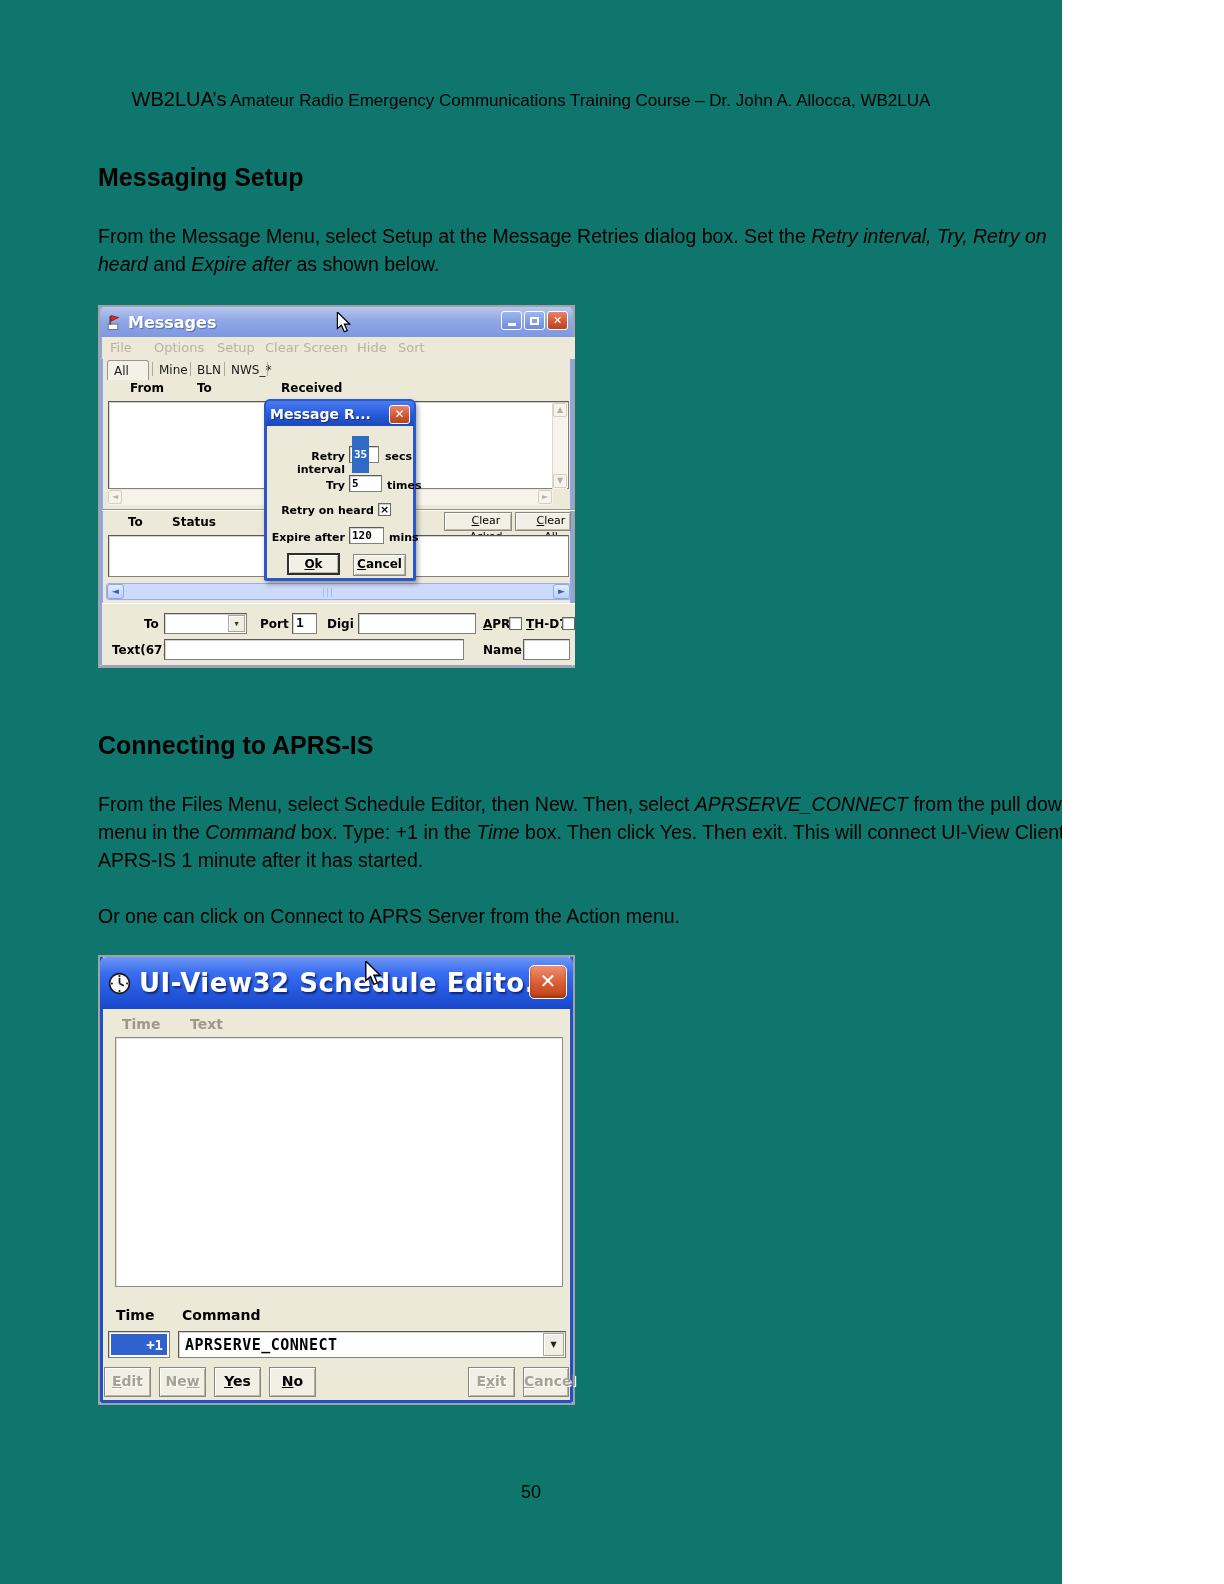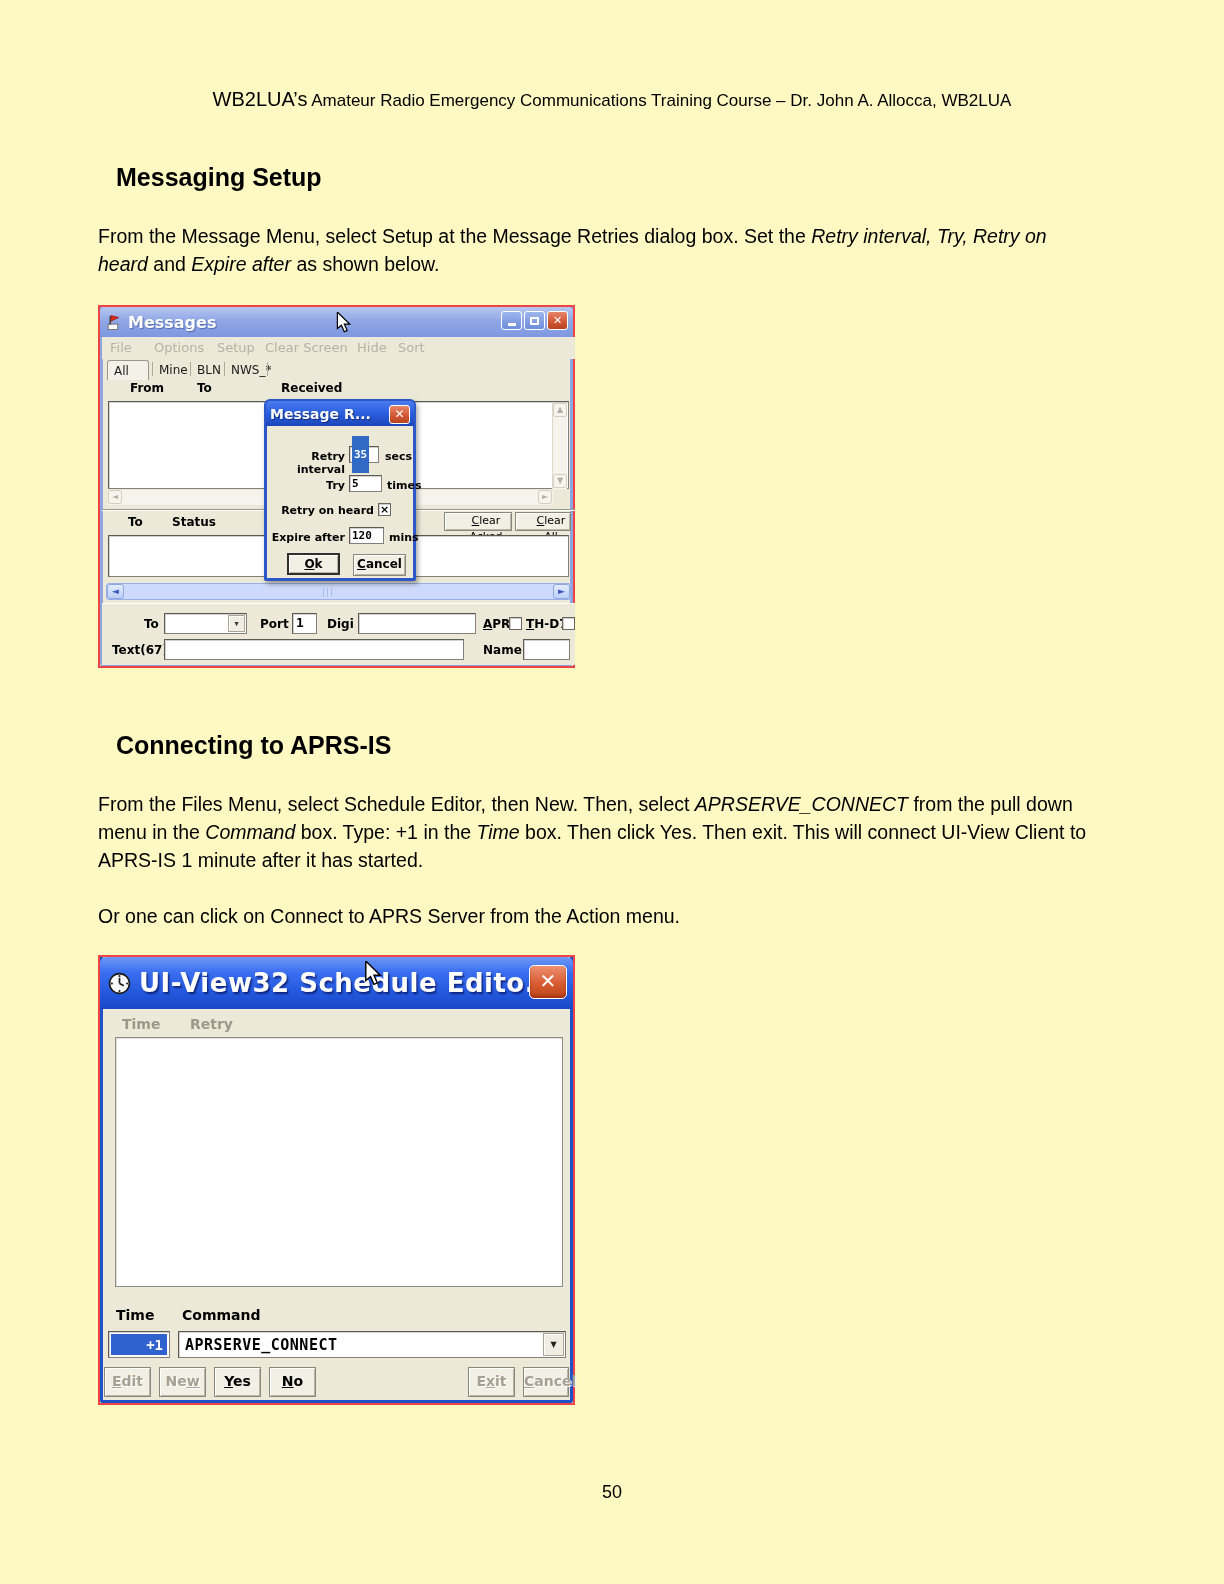--- a/index.html
+++ b/index.html
@@ -5,7 +5,7 @@
   * { margin:0; padding:0; box-sizing:border-box; }
   html,body { background:#ffffff; }
   .page {
-    position:relative; width:1224px; height:1584px; background:#fef9c3;
+    position:relative; width:1062px; height:1584px; background:#0f766e;
     font-family:"Liberation Sans", sans-serif; color:#000; overflow:hidden;
   }
   

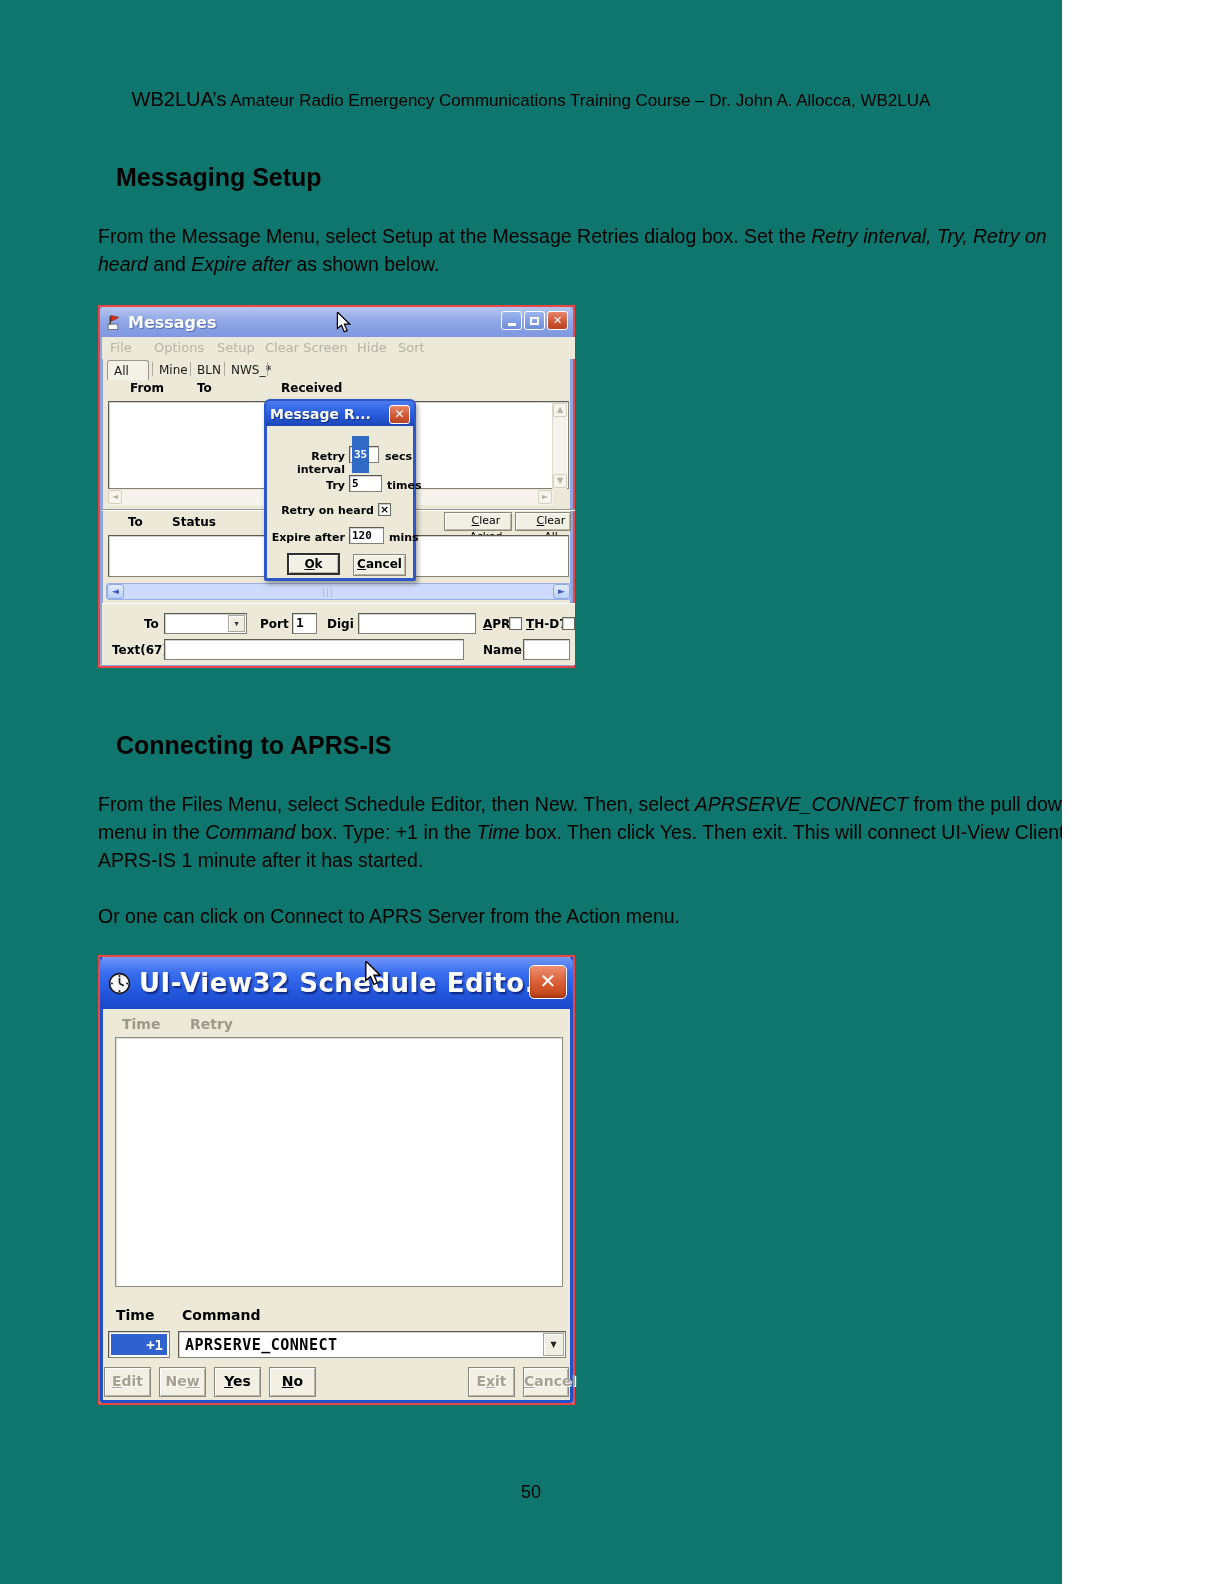--- a/index.html
+++ b/index.html
@@ -11,7 +11,7 @@
   
   .doc-header { position:absolute; top:88px; left:0; width:100%; text-align:center; font-size:17px; }
   .doc-header .brand { font-size:20px; }
-  .h1 { position:absolute; left:98px; font-size:25px; font-weight:bold;margin-left:18px; }
+  .h1 { position:absolute; left:98px; font-size:25px; font-weight:bold; }
   .para { position:absolute; left:98px; width:1000px; font-size:19.5px; line-height:28px; }
   .ital { font-style:italic; }
   .pagenum { position:absolute; top:1482px; left:0; width:100%; text-align:center; font-size:18px; }

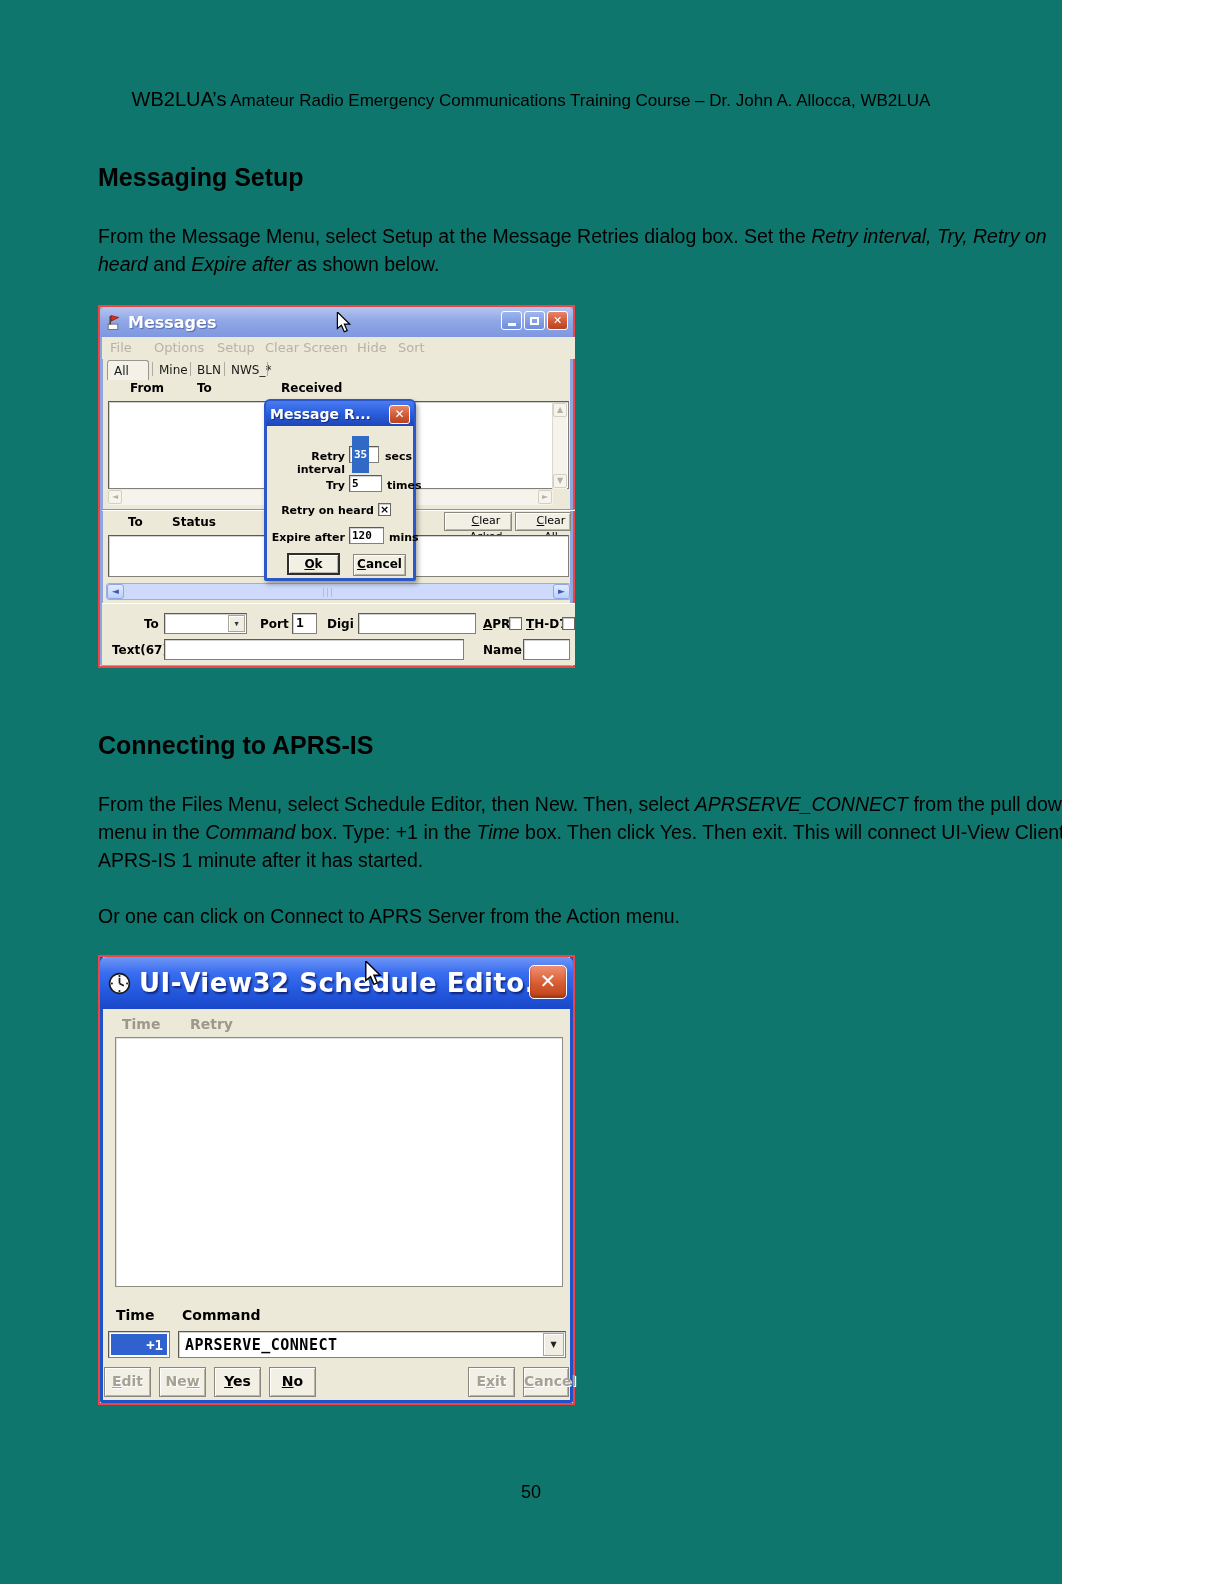--- a/index.html
+++ b/index.html
@@ -17,7 +17,7 @@
   .pagenum { position:absolute; top:1482px; left:0; width:100%; text-align:center; font-size:18px; }
 
   
-  .shot { position:absolute; border:2px solid #ef4444; background:#ece9d8; }
+  .shot { position:absolute; border:2px solid #a3a3a3; background:#ece9d8; }
   .winfont { font-family:"DejaVu Sans", sans-serif; }
   .sunken { background:#fff; border:1px solid #848078; border-top-color:#5c5a52; border-left-color:#5c5a52; box-shadow:inset 1px 1px 0 rgba(0,0,0,.18); }
   .btn3d { background:#f2f0e5; border:1px solid #8a877c; box-shadow:inset 1px 1px 0 #ffffff, inset -1px -1px 0 #b8b5a6; color:#000; text-align:center; cursor:default; }

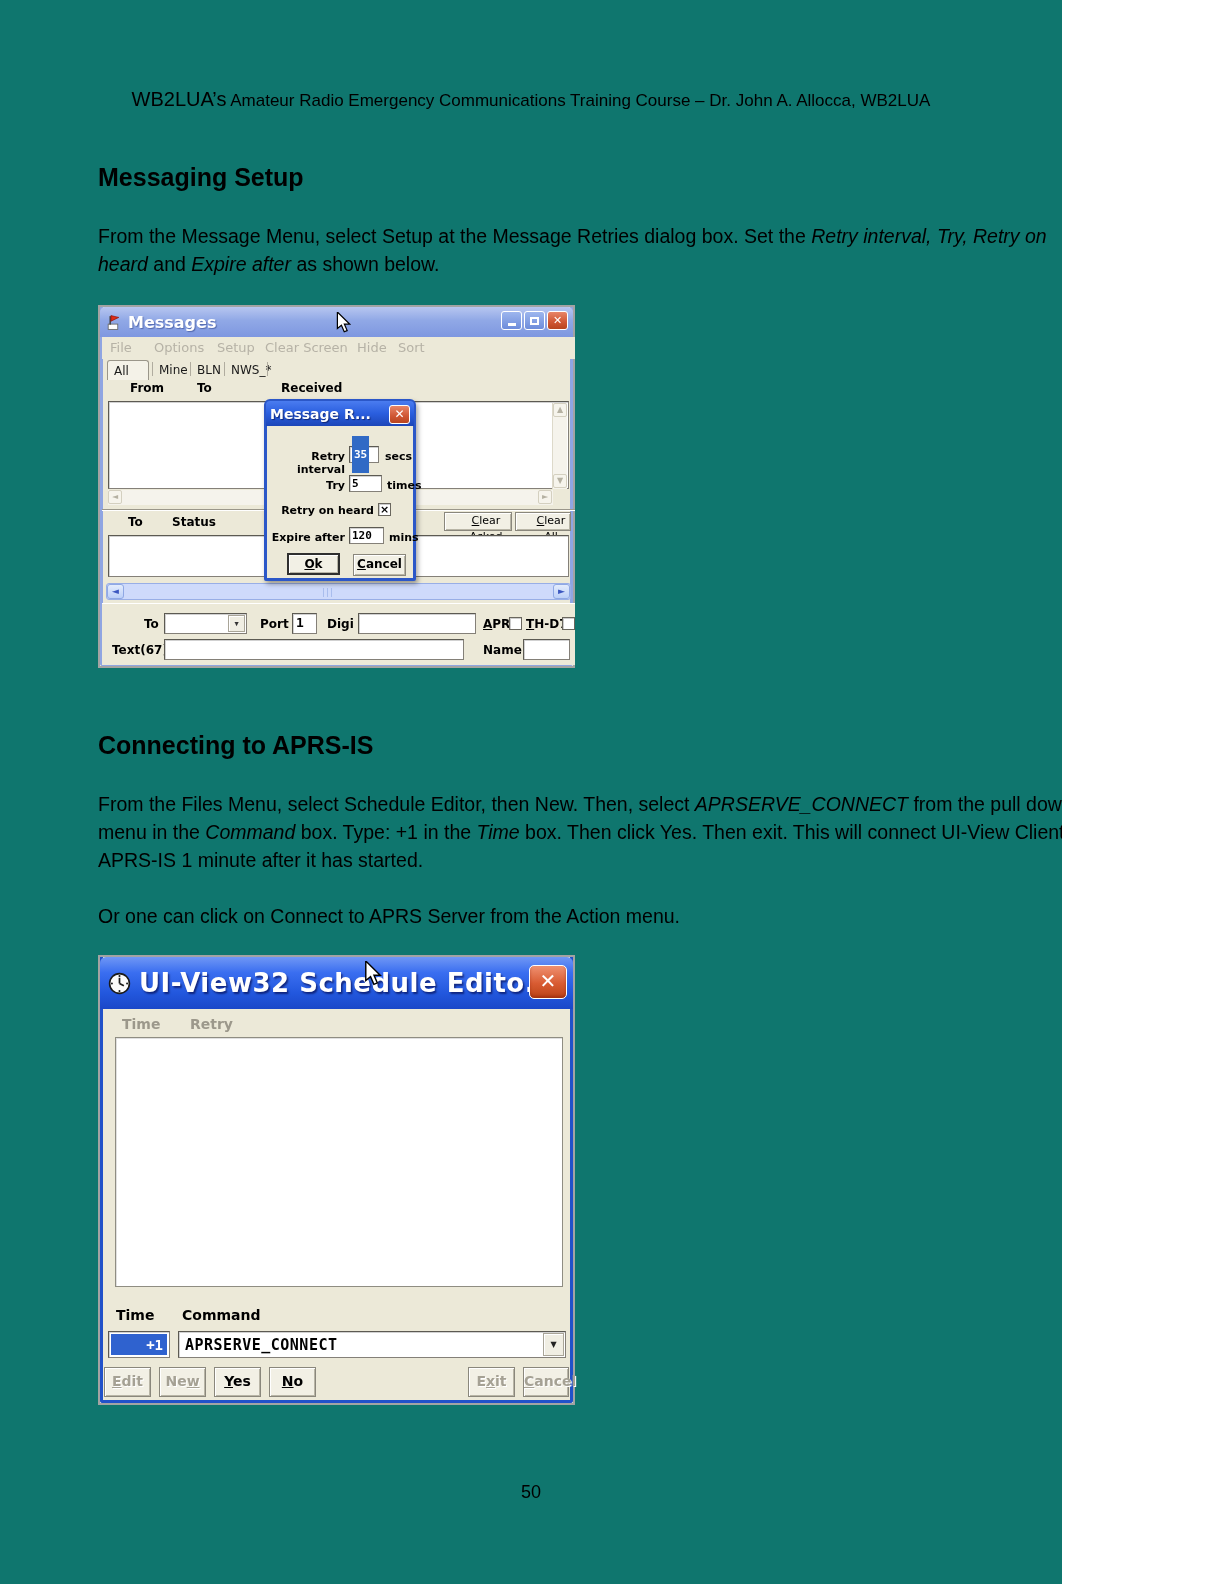--- a/index.html
+++ b/index.html
@@ -260,7 +260,7 @@
     </svg>
 
     <span class="se-collabel" style="left:22px; top:59px;">Time</span>
-    <span class="se-collabel" style="left:90px; top:59px;">Retry</span>
+    <span class="se-collabel" style="left:90px; top:59px;">Text</span>
 
     <div class="se-listbox"></div>
 

